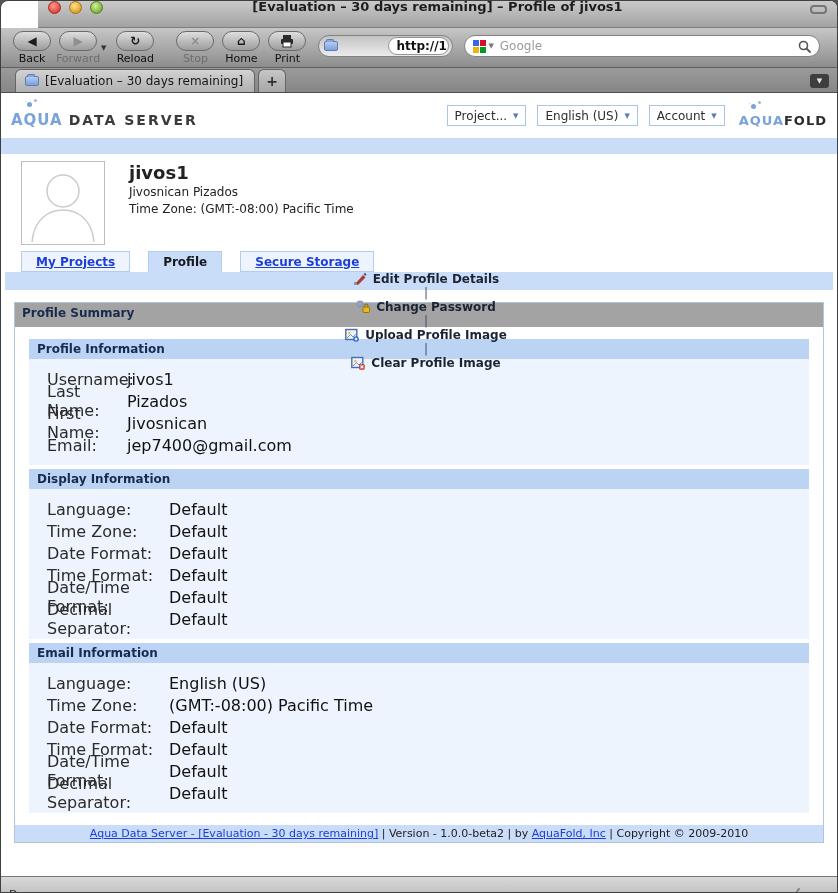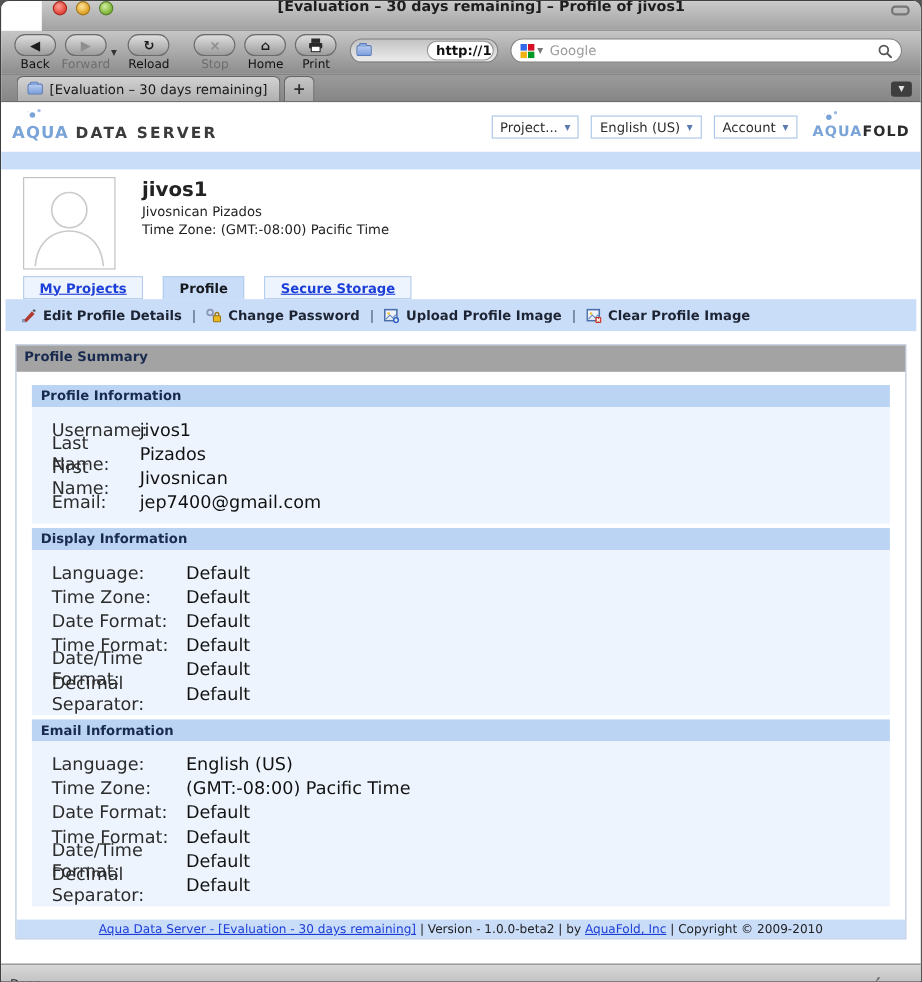--- a/index.html
+++ b/index.html
@@ -107,8 +107,8 @@
   .ptab a, .plink { color:#1c3ed8; text-decoration:underline; }
   .ptab.active { background:#c9dcf8; border-bottom-color:#c9dcf8; color:#15181d; }
 
-  .actionbar { margin:0 4px; height:29px; background:#c9dcf8; display:flex; align-items:center;
-               padding-left:14px; font-size:12px; font-weight:bold; color:#1c2433; }
+  .actionbar { margin:0 4px; height:18px; background:#c9dcf8; display:flex; align-items:center;
+               padding-left:14px; font-size:12px; font-weight:bold; color:#1c2433;flex-direction:column; }
   .actionbar .act { display:flex; align-items:center; gap:6px; cursor:default; }
   .actionbar .sep { margin:0 9px; color:#44506b; font-weight:normal; }
   .aicon { width:14px; height:14px; flex:none; }

